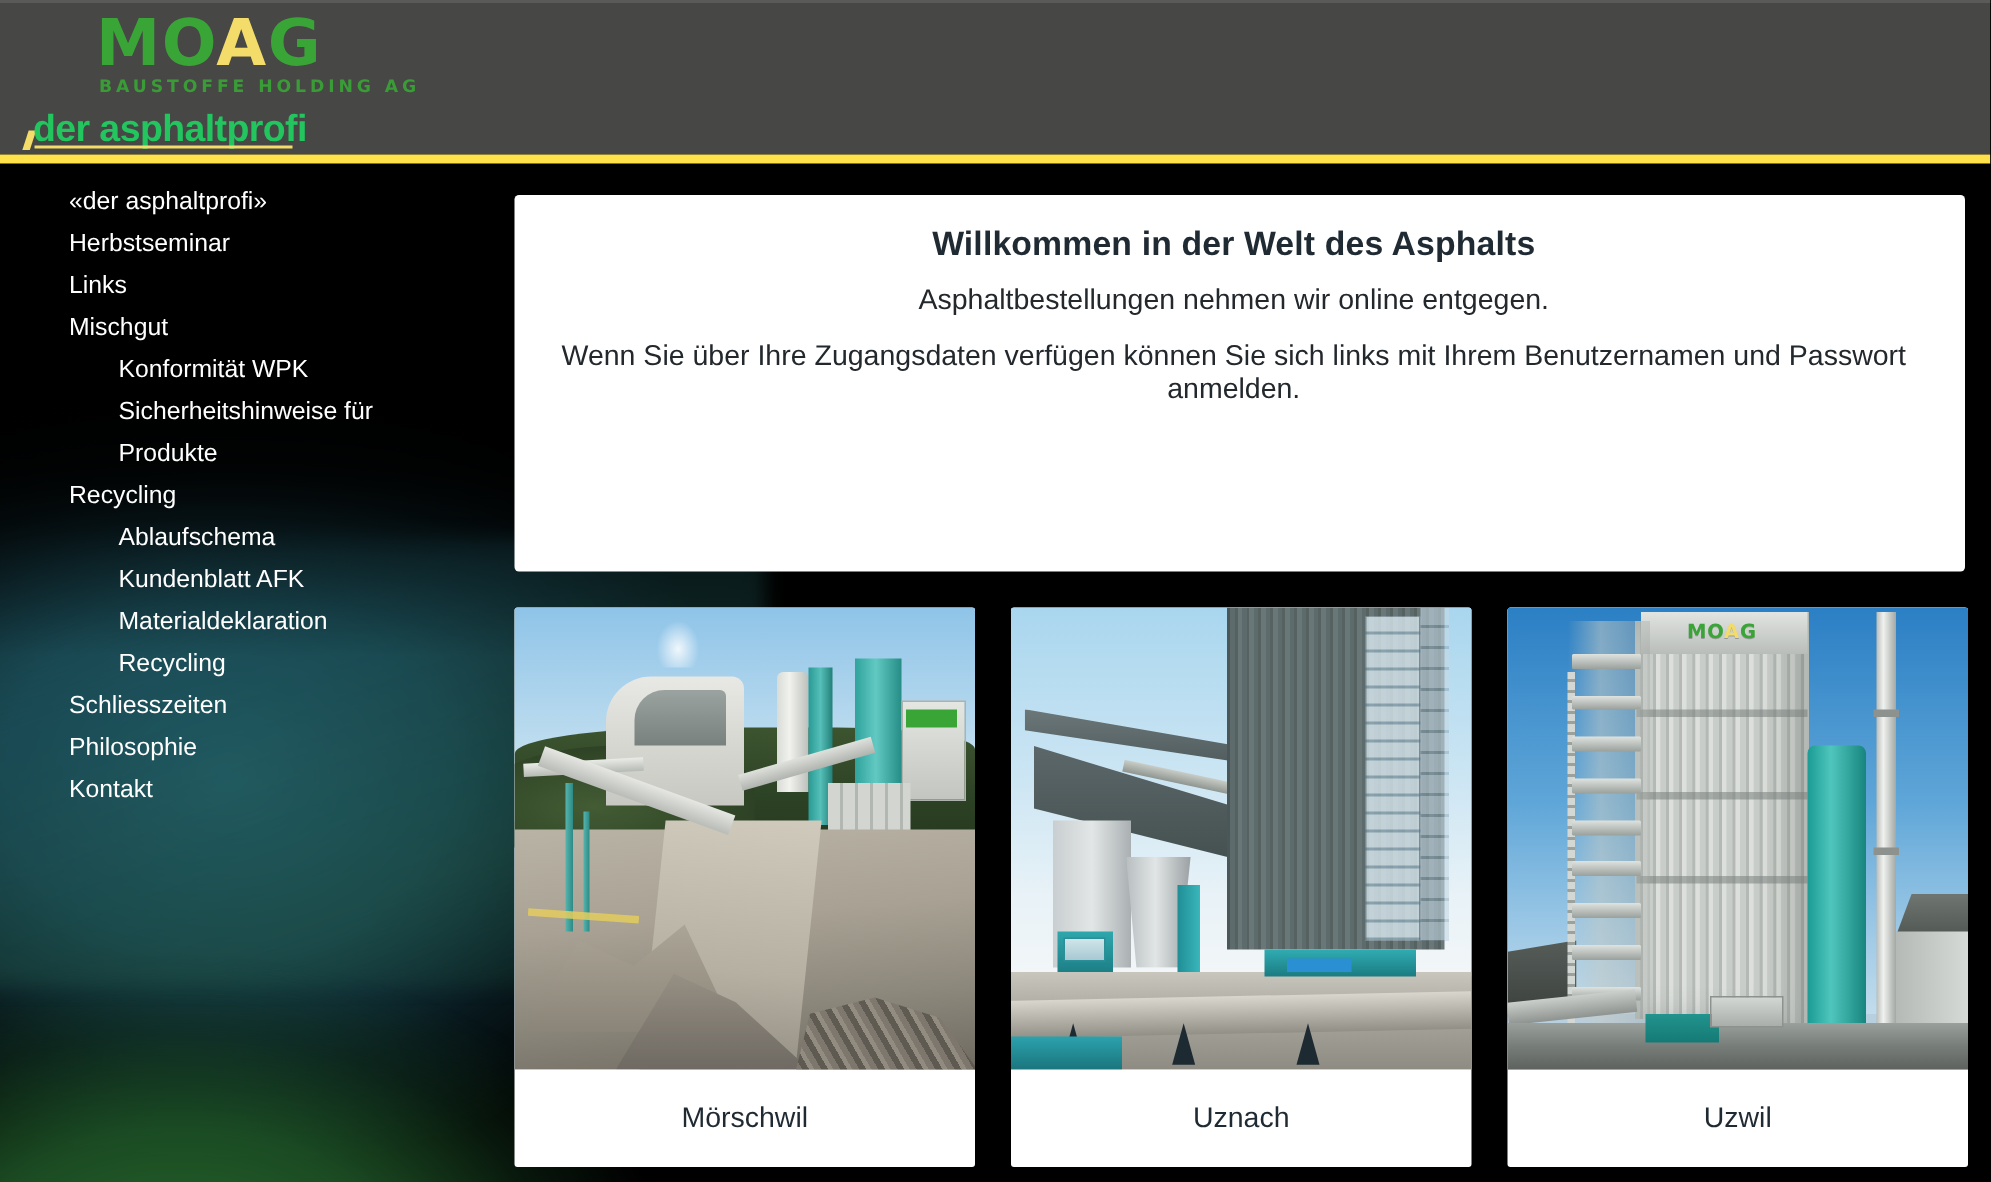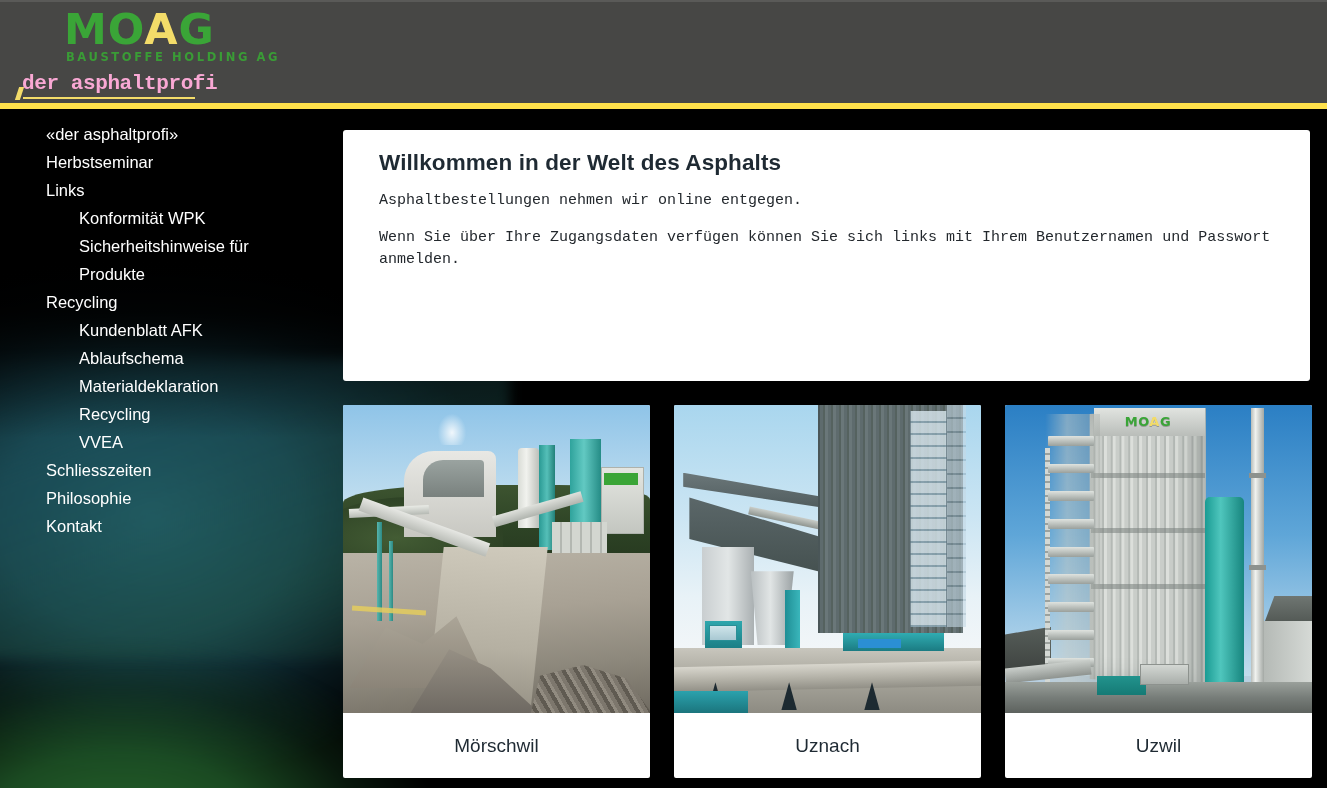--- a/index.html
+++ b/index.html
@@ -128,11 +128,11 @@
     position: absolute;
     left: 22px;
     top: 70px;
-    font-family: Liberation Mono, monospace;
-    font-size: 21px;
+    font-family: Liberation Sans, sans-serif;
+    font-size: 25px;
     font-weight: 700;
     letter-spacing: -0.4px;
-    color: #f9a8d4;
+    color: #22c55e;
     white-space: nowrap;
   }
   .logo-mark {

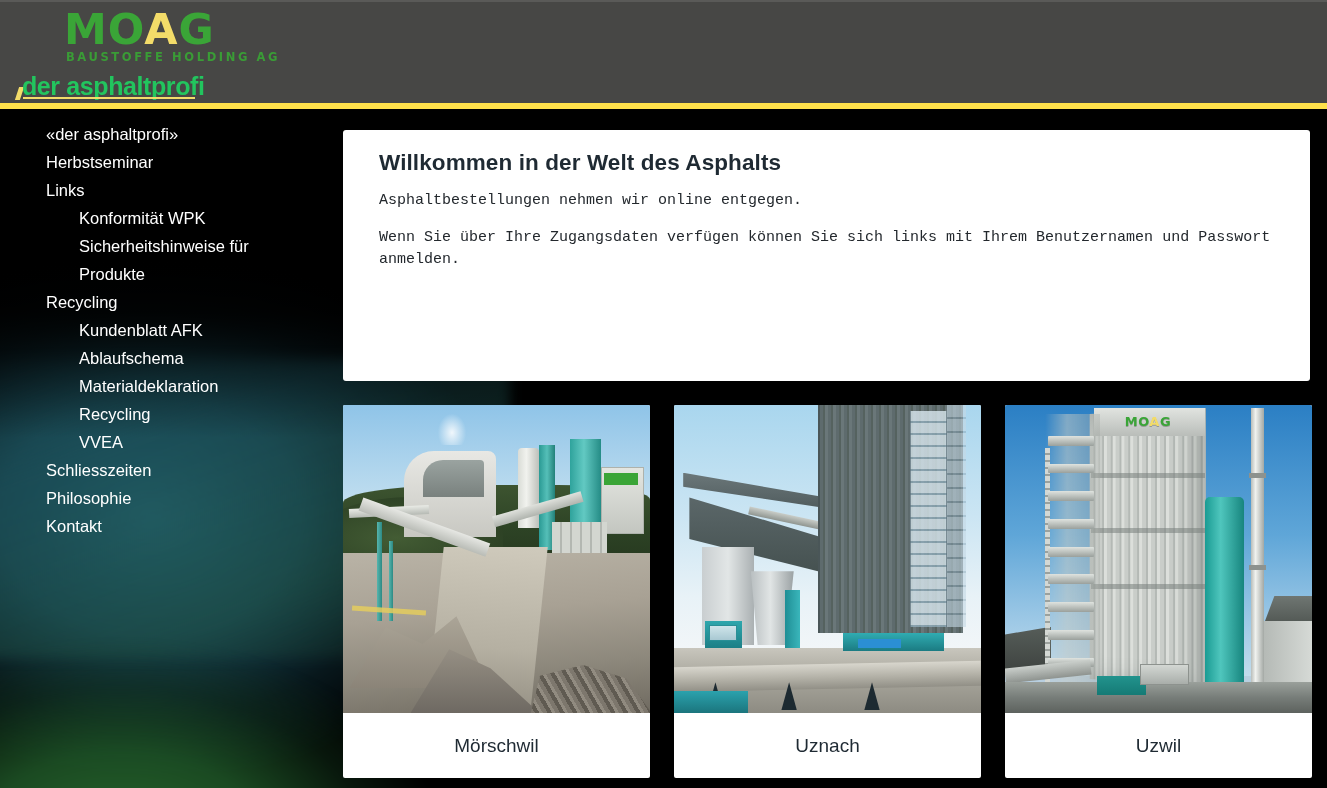--- a/index.html
+++ b/index.html
@@ -214,8 +214,9 @@
     height: 251px;
     background: #ffffff;
     border-radius: 3px;
-    padding: 20px 22px 0 36px;
+    padding: 20px 22px 0 14px;
     z-index: 3;
+    text-align: center;
   }
   .content h1 {
     font-size: 22.5px;

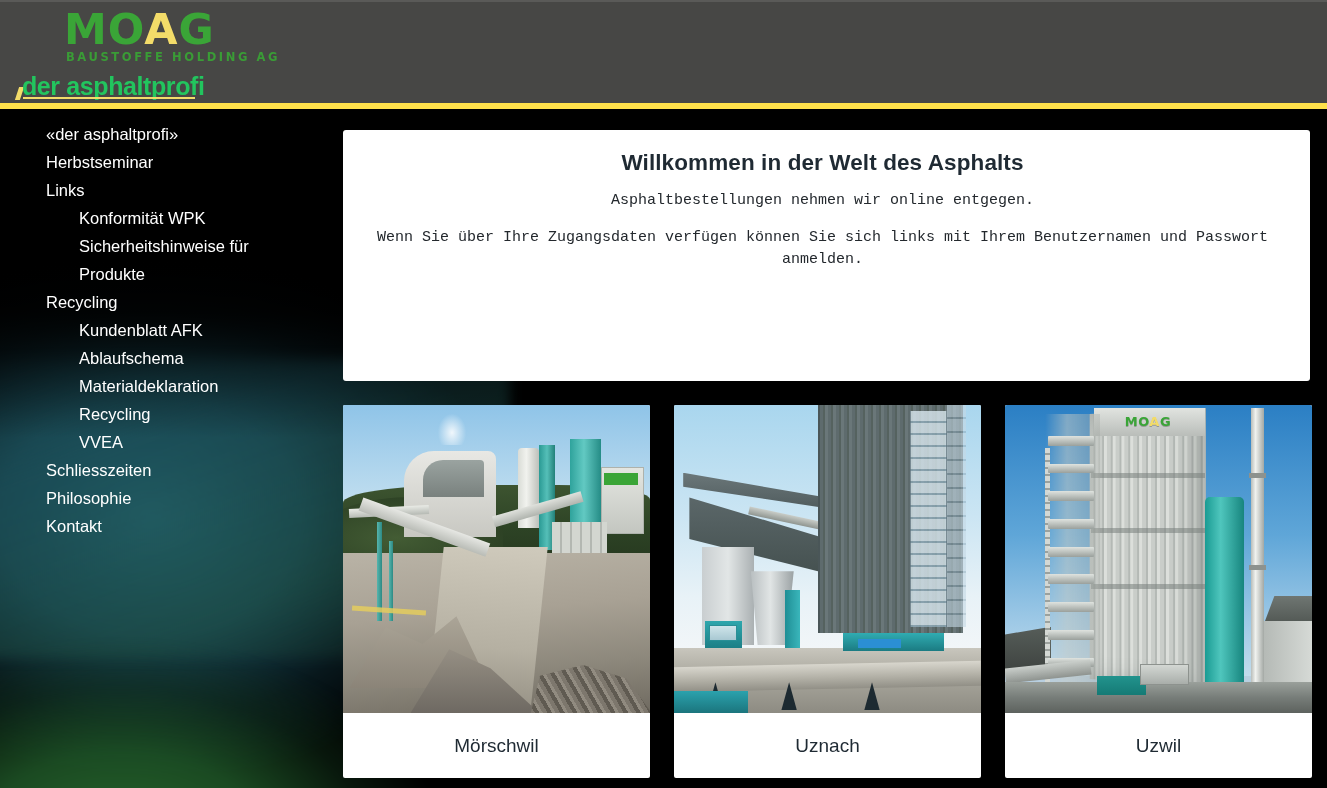--- a/index.html
+++ b/index.html
@@ -226,11 +226,10 @@
     margin-bottom: 14px;
   }
   .content p {
-    font-size: 15px;
+    font-size: 19px;
     line-height: 22px;
     color: #23282d;
     margin-bottom: 15px;
-    font-family: Liberation Mono, monospace;
   }
   .content p.tight { margin-bottom: 16px; }
   .content a.reg {

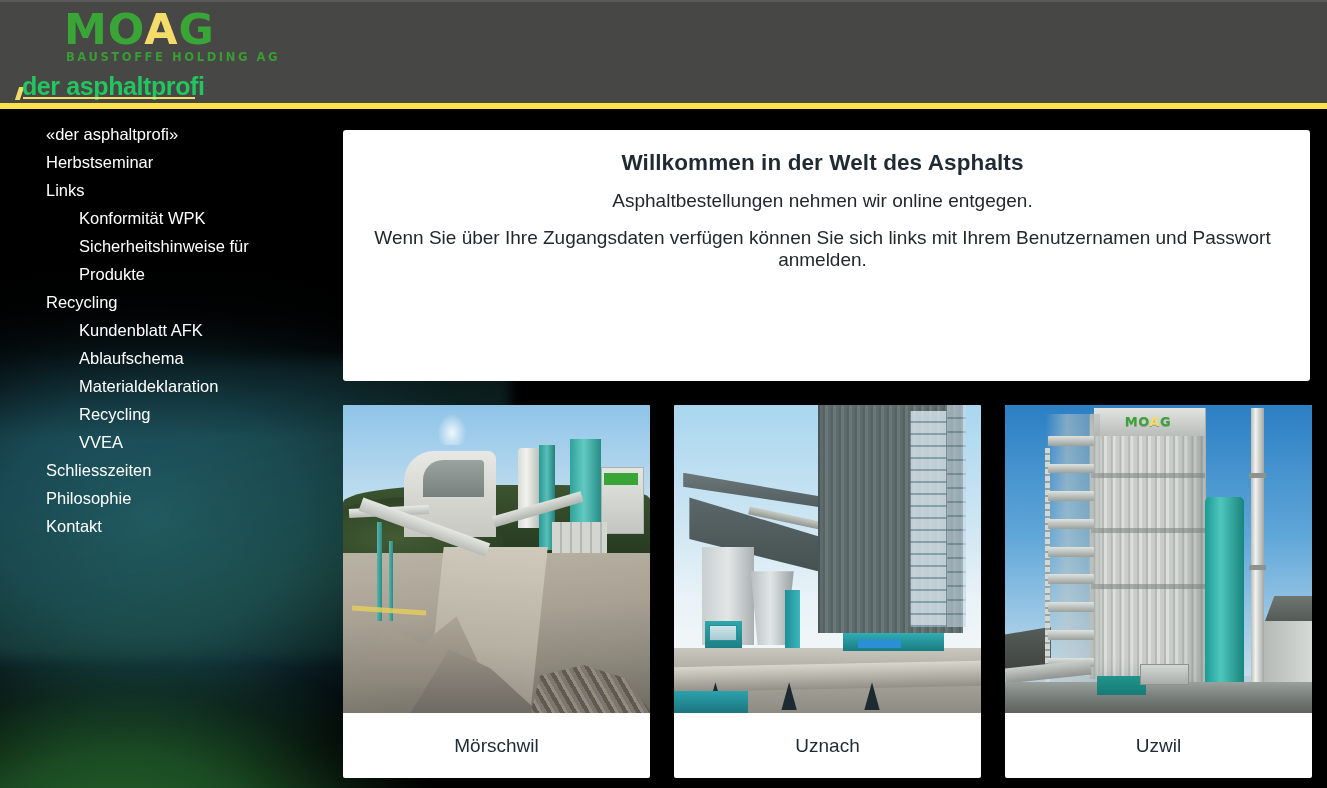--- a/index.html
+++ b/index.html
@@ -595,6 +595,7 @@
     <a>«der asphaltprofi»</a>
     <a>Herbstseminar</a>
     <a>Links</a>
+    <a>Mischgut</a>
     <a class="sub">Konformität WPK</a>
     <a class="sub">Sicherheitshinweise für</a>
     <a class="sub">Produkte</a>

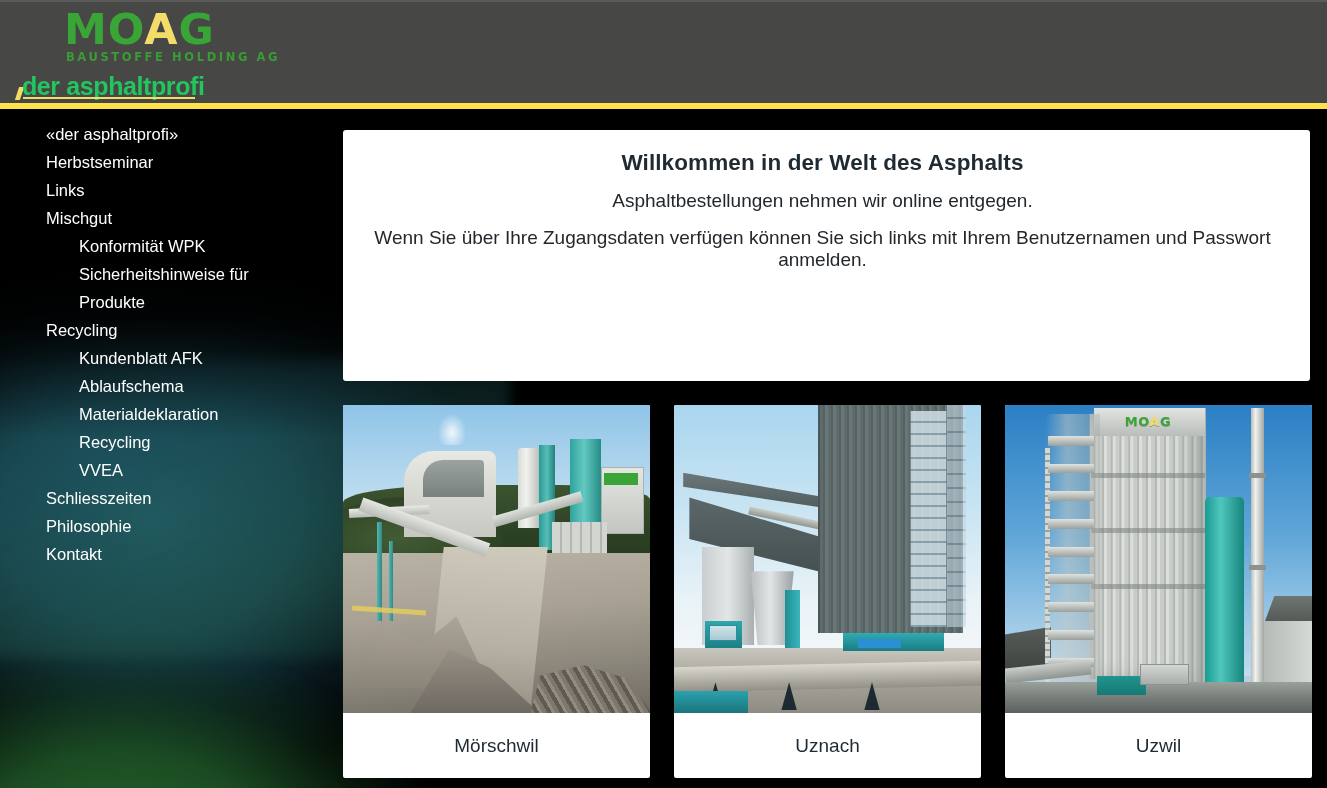--- a/index.html
+++ b/index.html
@@ -600,8 +600,8 @@
     <a class="sub">Sicherheitshinweise für</a>
     <a class="sub">Produkte</a>
     <a>Recycling</a>
+    <a class="sub">Ablaufschema</a>
     <a class="sub">Kundenblatt AFK</a>
-    <a class="sub">Ablaufschema</a>
     <a class="sub">Materialdeklaration</a>
     <a class="sub">Recycling</a>
     <a class="sub">VVEA</a>

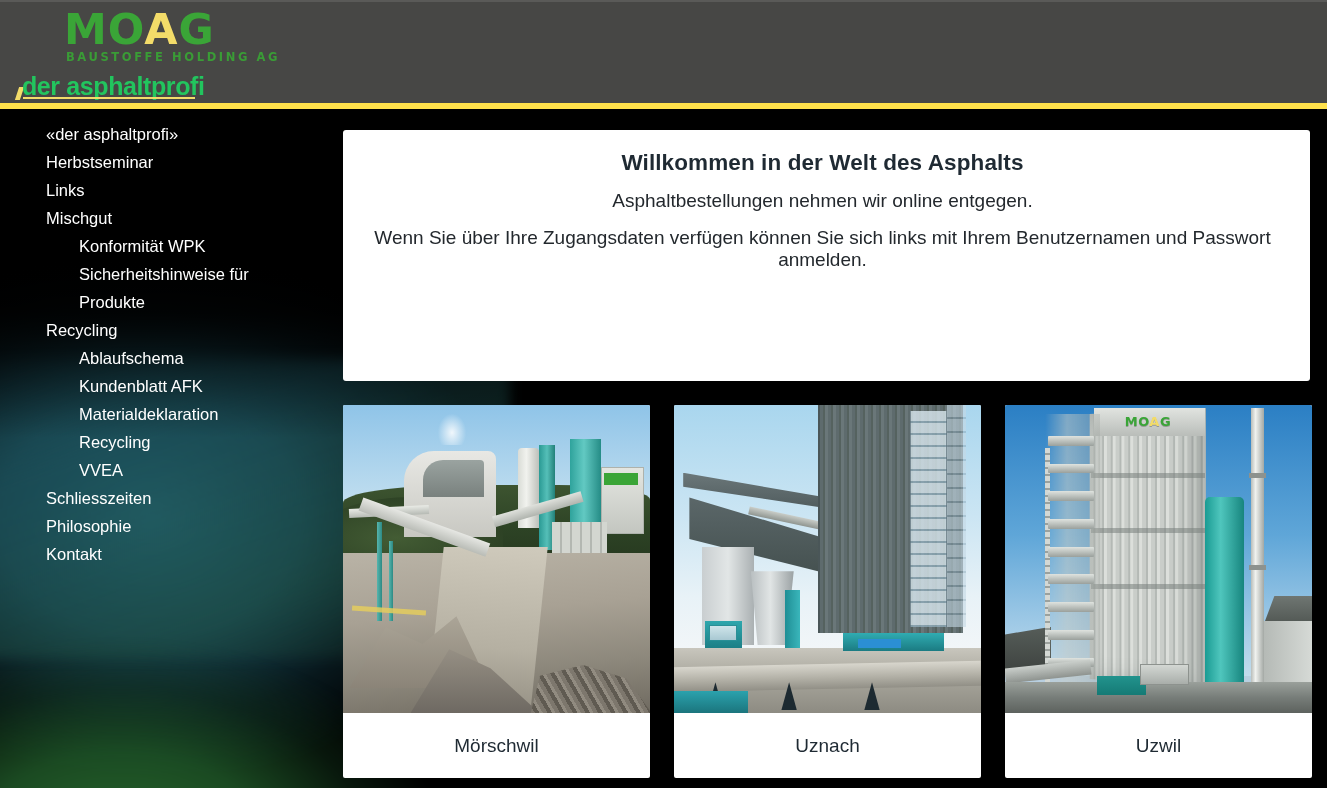--- a/index.html
+++ b/index.html
@@ -604,7 +604,6 @@
     <a class="sub">Kundenblatt AFK</a>
     <a class="sub">Materialdeklaration</a>
     <a class="sub">Recycling</a>
-    <a class="sub">VVEA</a>
     <a>Schliesszeiten</a>
     <a>Philosophie</a>
     <a>Kontakt</a>

